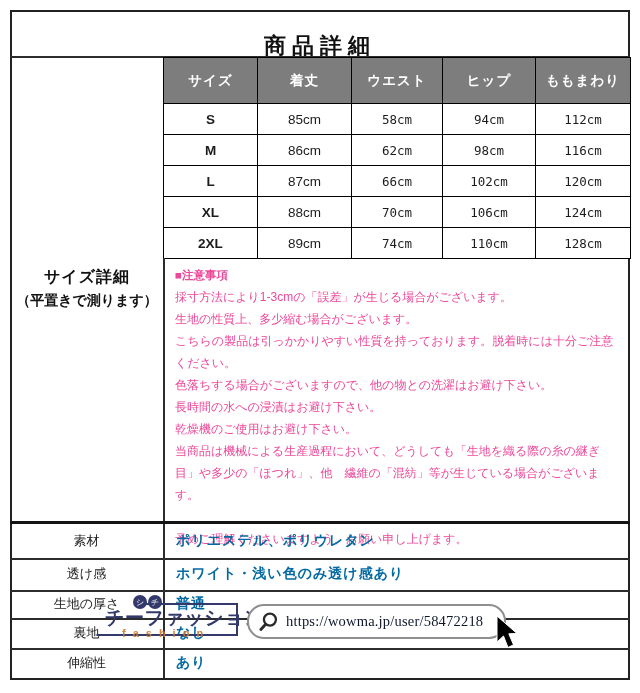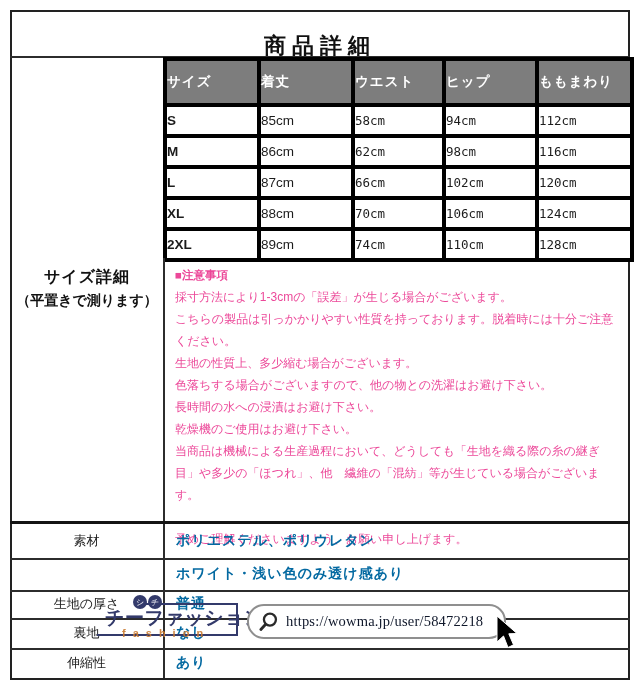--- a/index.html
+++ b/index.html
@@ -36,7 +36,7 @@
     border-collapse:collapse; table-layout:fixed; width:467px;
   }
   table.size-table th, table.size-table td {
-    border:4px solid #000000; text-align:left; vertical-align:middle;
+    border:1px solid #000000; text-align:center; vertical-align:middle;
     padding:0;
   }
   table.size-table th {

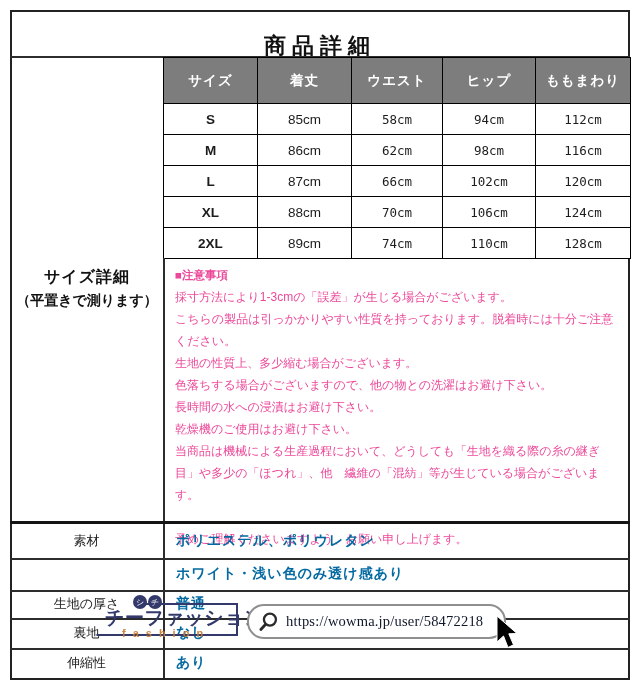--- a/index.html
+++ b/index.html
@@ -184,8 +184,8 @@
   <div class="abs notes">
     <div class="note-line note-heading">■注意事項</div>
     <div class="note-line">採寸方法により1-3cmの「誤差」が生じる場合がございます。</div>
+    <div class="note-line">生地の性質上、多少縮む場合がございます。</div>
     <div class="note-line">こちらの製品は引っかかりやすい性質を持っております。脱着時には十分ご注意ください。</div>
-    <div class="note-line">生地の性質上、多少縮む場合がございます。</div>
     <div class="note-line">色落ちする場合がございますので、他の物との洗濯はお避け下さい。</div>
     <div class="note-line">長時間の水への浸漬はお避け下さい。</div>
     <div class="note-line">乾燥機のご使用はお避け下さい。</div>

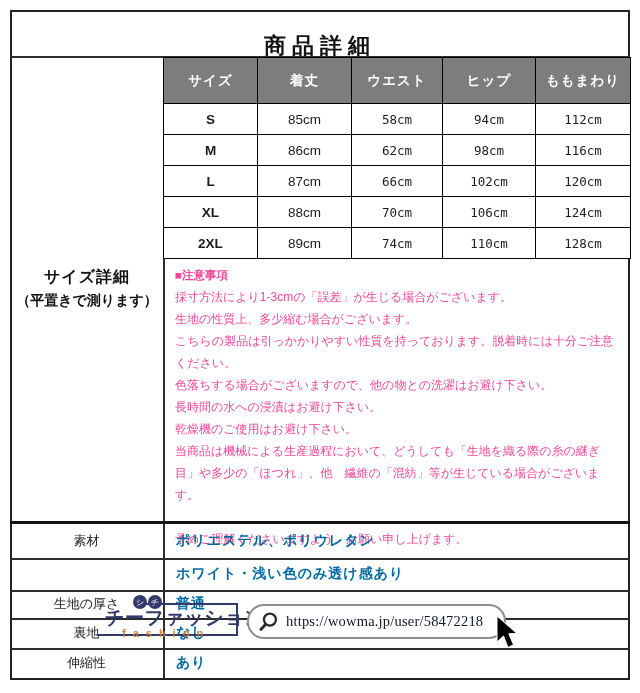--- a/index.html
+++ b/index.html
@@ -202,6 +202,7 @@
   <div class="abs spec-value" style="top:524px; height:34px;">ポリエステル、ポリウレタン</div>
   <div class="abs hline" style="left:10px; top:558px; width:620px;"></div>
 
+  <div class="abs spec-label" style="top:558px; height:32px;">透け感</div>
   <div class="abs spec-value" style="top:558px; height:32px;">ホワイト・浅い色のみ透け感あり</div>
   <div class="abs hline" style="left:10px; top:590px; width:620px;"></div>
 

